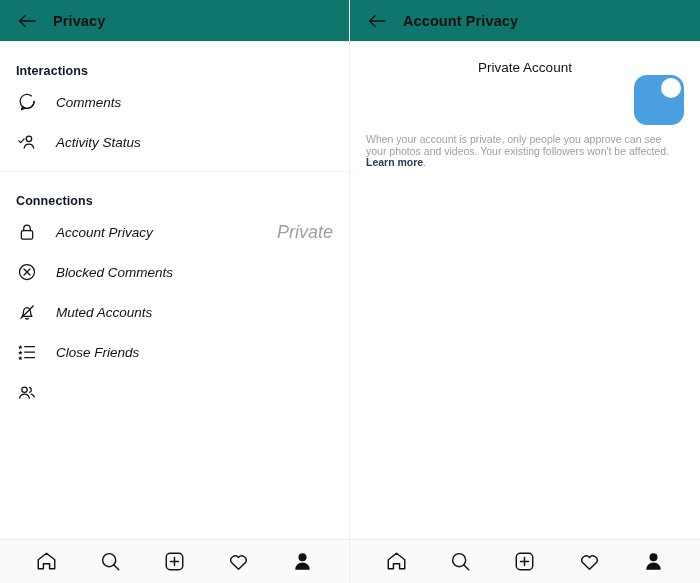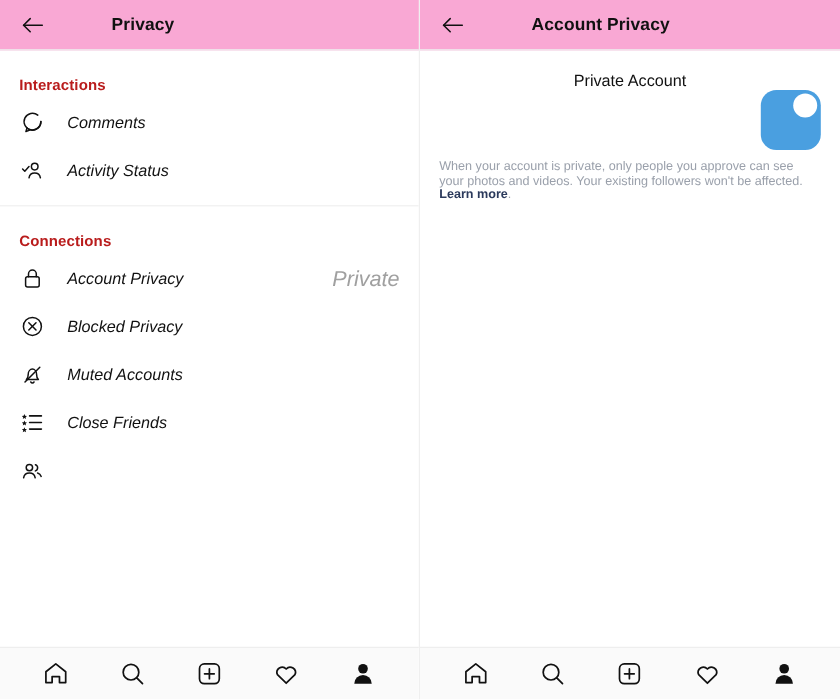--- a/index.html
+++ b/index.html
@@ -29,12 +29,11 @@
   .header {
     height: 42px;
     min-height: 42px;
-    background: #f9a8d4;
+    background: #0f766e;
     border-bottom: 1px solid #eeeeee;
     display: flex;
     align-items: center;
     padding-left: 13px;
-    gap: 40px;
   }
   .back-btn {
     width: 28px; height: 28px;

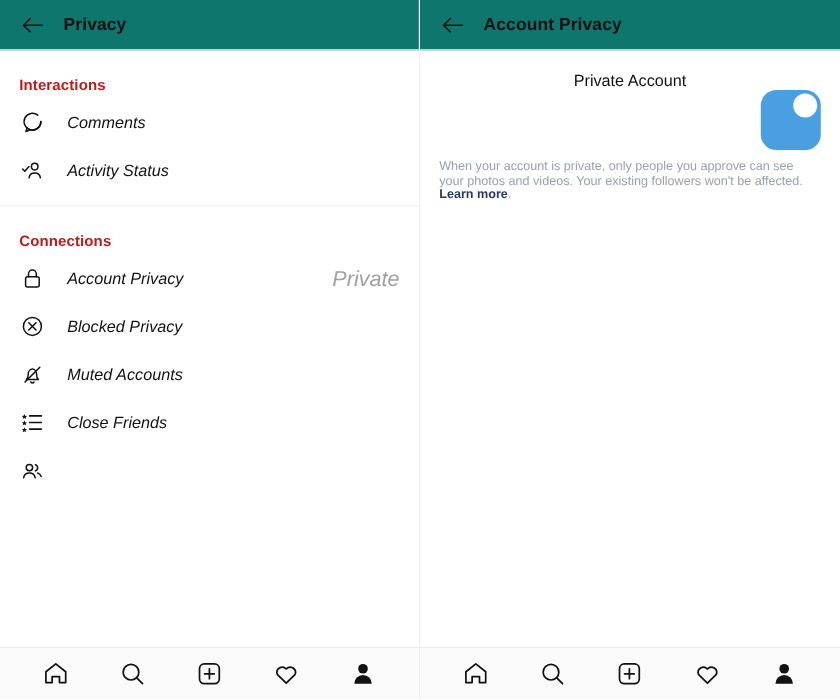--- a/index.html
+++ b/index.html
@@ -59,7 +59,7 @@
   .section-label {
     font-size: 12.5px;
     font-weight: bold;
-    color: #b91c1c;
+    color: #0f172a;
     padding: 22px 0 0 16px;
     height: 40px;
     letter-spacing: 0.1px;

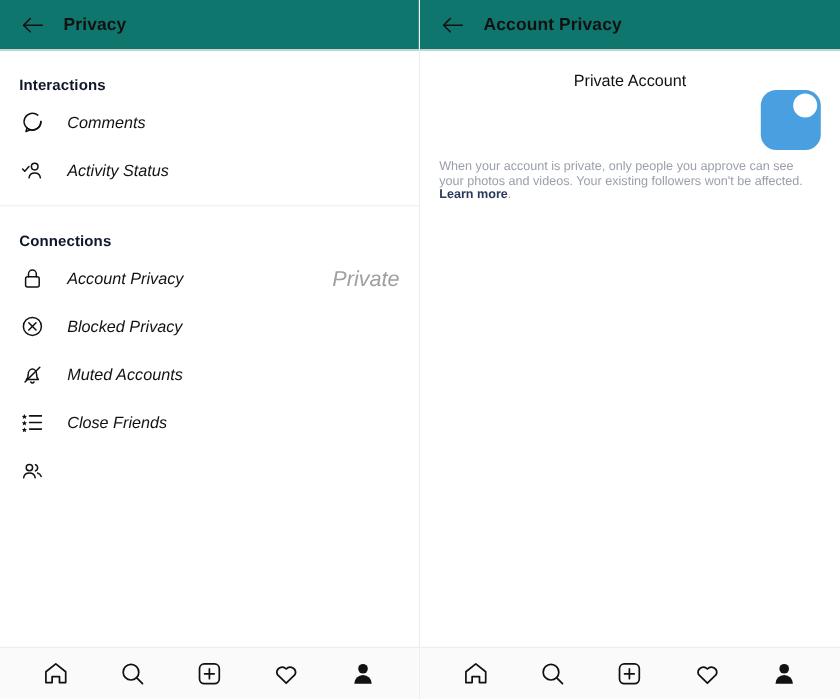--- a/index.html
+++ b/index.html
@@ -229,7 +229,7 @@
             <line x1="15.6" y1="8.4" x2="8.4" y2="15.6"></line>
           </svg>
         </span>
-        <span class="label">Blocked Privacy</span>
+        <span class="label">Blocked Comments</span>
         <span class="value"></span>
       </div>
 

